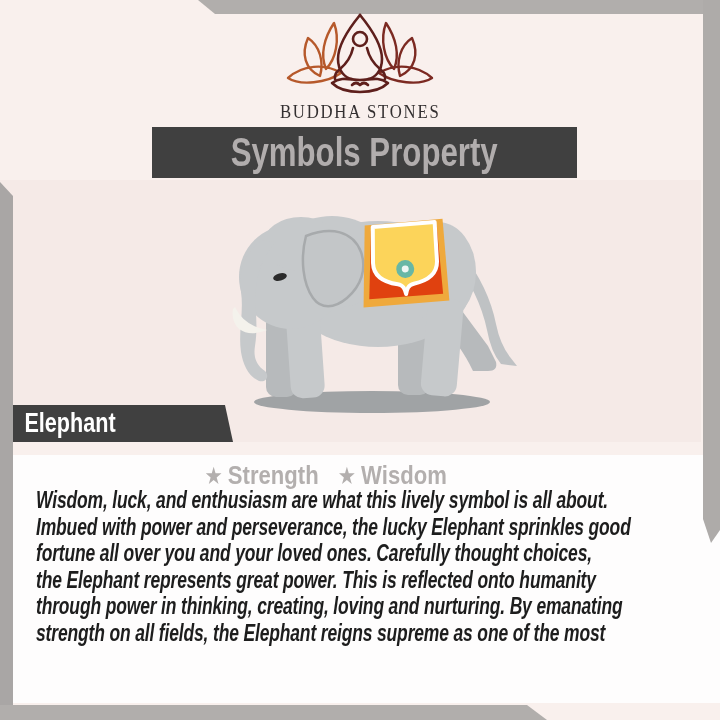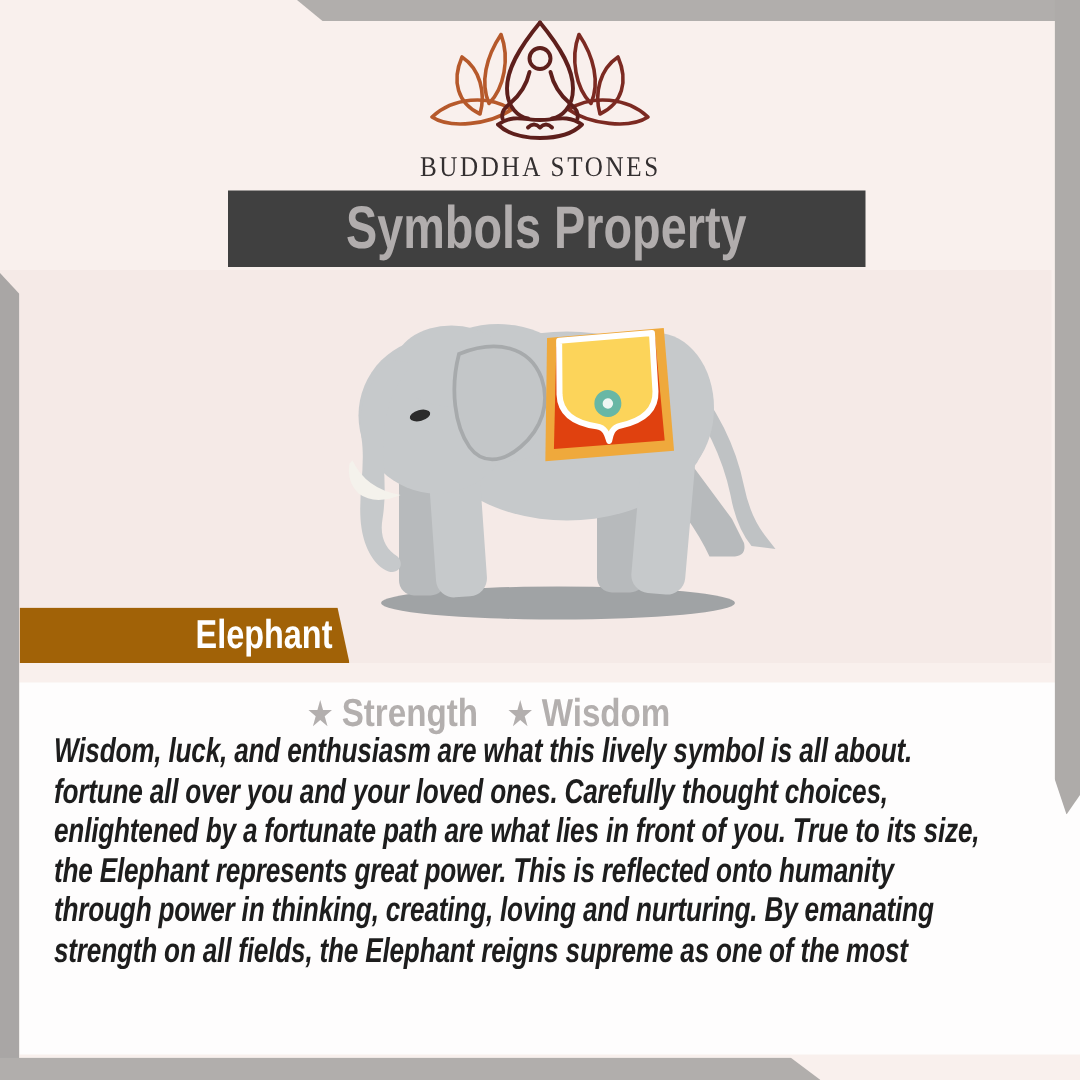--- a/index.html
+++ b/index.html
@@ -34,9 +34,9 @@
   
   .cond{display:inline-block;white-space:nowrap;transform:scaleX(.78);transform-origin:center center;}
   
-  .figure-label{position:absolute;left:13px;top:405px;width:220px;height:37px;background:#a16207;
+  .figure-label{position:absolute;left:13px;top:405px;width:220px;height:37px;background:#404040;
     clip-path:polygon(0 0,212px 0,220px 37px,0 37px);
-    text-align:right;line-height:37px;}
+    text-align:left;line-height:37px;}
   .figure-label .cond{font-size:27px;font-weight:bold;color:#fff;transform:scaleX(.8);}
   
   .props{position:absolute;left:0;top:461px;width:652px;text-align:center;line-height:28px;}

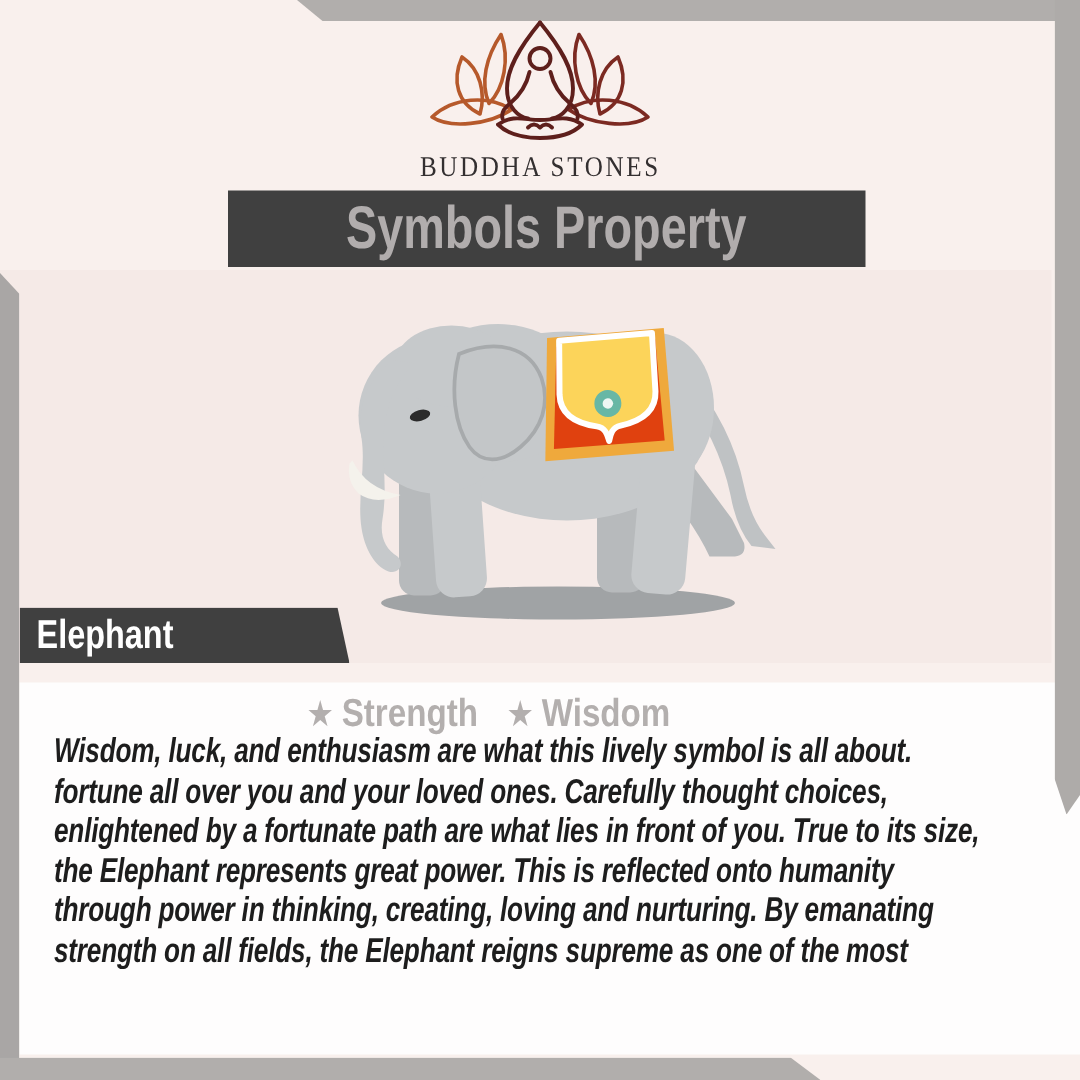--- a/index.html
+++ b/index.html
@@ -154,6 +154,7 @@
 
   <div class="desc">
     <div class="desc-line"><span class="cond">Wisdom, luck, and enthusiasm are what this lively symbol is all about.</span></div>
+    <div class="desc-line"><span class="cond">Imbued with power and perseverance, the lucky Elephant sprinkles good</span></div>
     <div class="desc-line"><span class="cond">fortune all over you and your loved ones. Carefully thought choices,</span></div>
     <div class="desc-line"><span class="cond">enlightened by a fortunate path are what lies in front of you. True to its size,</span></div>
     <div class="desc-line"><span class="cond">the Elephant represents great power. This is reflected onto humanity</span></div>

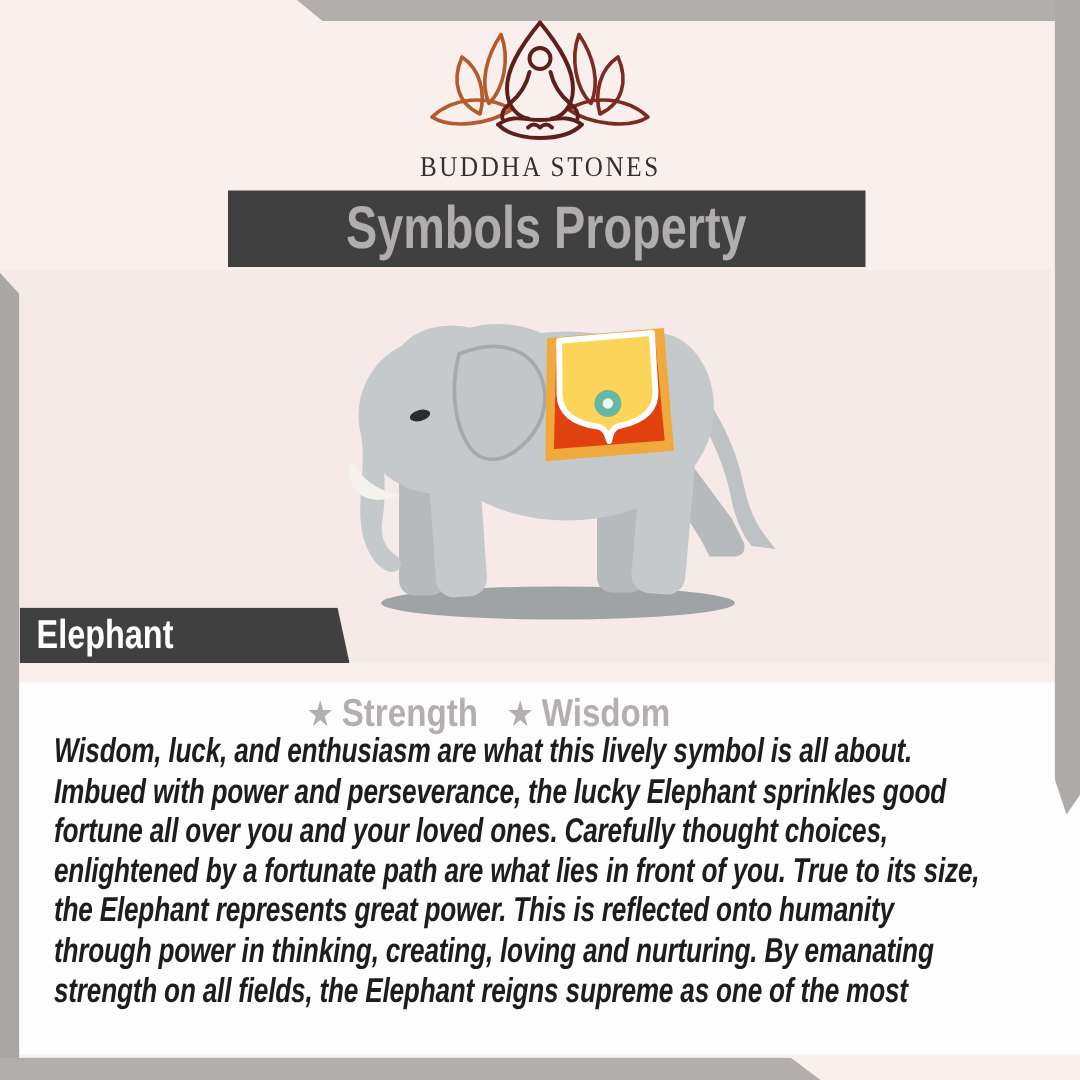--- a/index.html
+++ b/index.html
@@ -156,7 +156,6 @@
     <div class="desc-line"><span class="cond">Wisdom, luck, and enthusiasm are what this lively symbol is all about.</span></div>
     <div class="desc-line"><span class="cond">Imbued with power and perseverance, the lucky Elephant sprinkles good</span></div>
     <div class="desc-line"><span class="cond">fortune all over you and your loved ones. Carefully thought choices,</span></div>
-    <div class="desc-line"><span class="cond">enlightened by a fortunate path are what lies in front of you. True to its size,</span></div>
     <div class="desc-line"><span class="cond">the Elephant represents great power. This is reflected onto humanity</span></div>
     <div class="desc-line"><span class="cond">through power in thinking, creating, loving and nurturing. By emanating</span></div>
     <div class="desc-line"><span class="cond">strength on all fields, the Elephant reigns supreme as one of the most</span></div>

